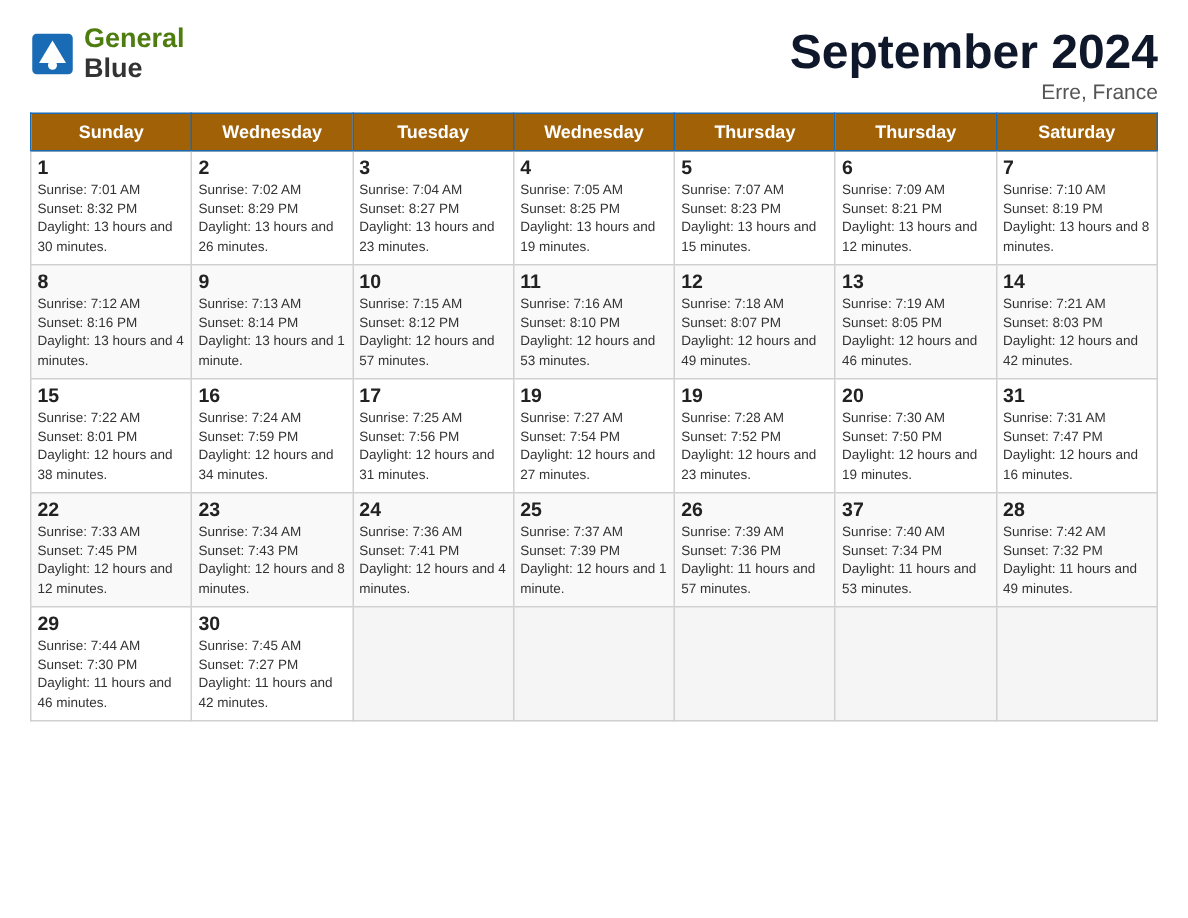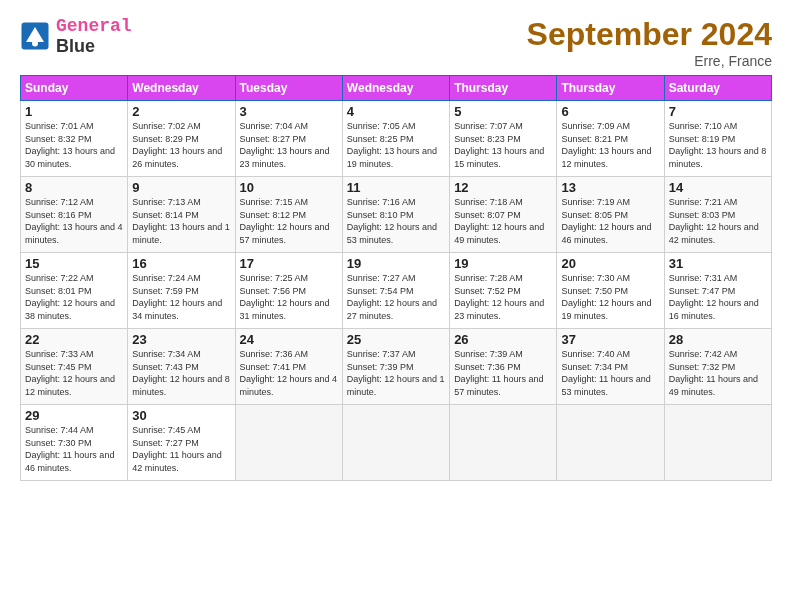--- a/index.html
+++ b/index.html
@@ -31,8 +31,7 @@
       line-height: 1.1;
     }
     .logo-text span {
-      color: #ec4899;
-      font-family: Liberation Mono, monospace;
+      color: #4d7c0f;
     }
     .logo-icon {
       width: 30px;

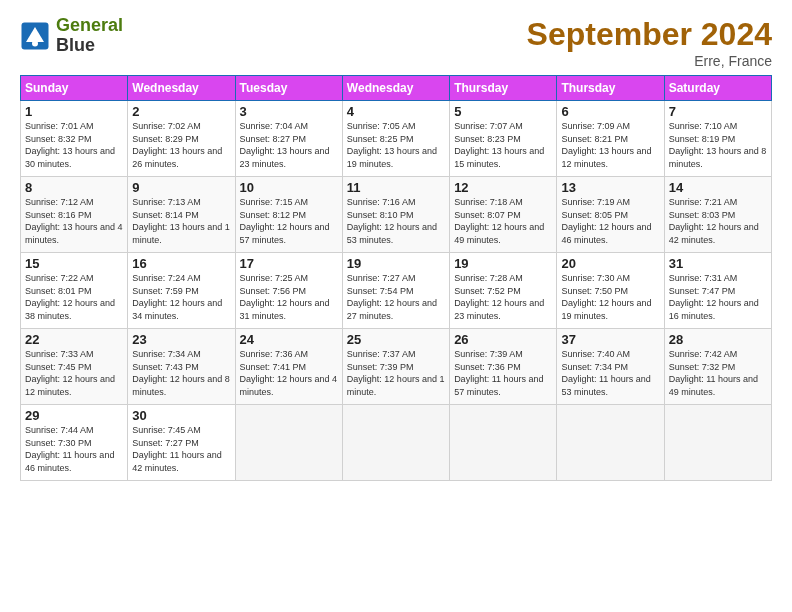--- a/index.html
+++ b/index.html
@@ -43,7 +43,7 @@
     .month-title {
       font-size: 32px;
       font-weight: bold;
-      color: #a16207;
+      color: #0f172a;
     }
     .location {
       font-size: 14px;

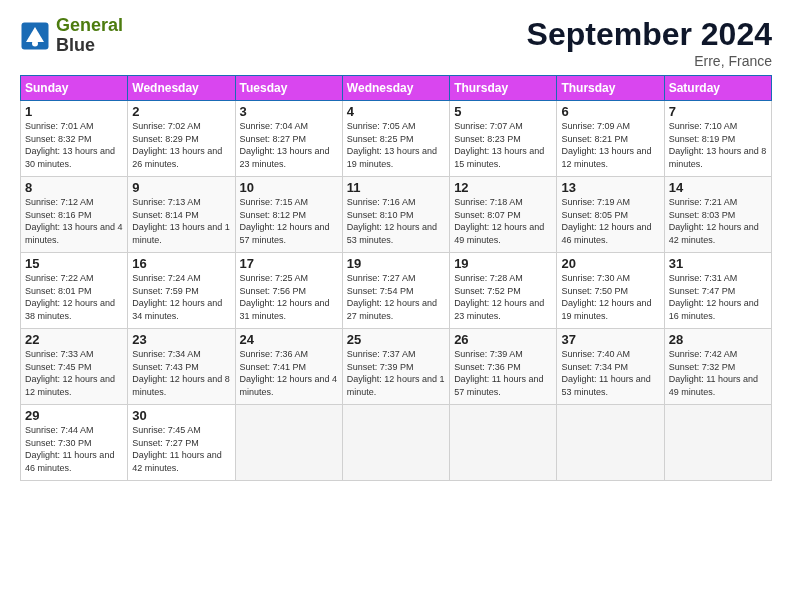--- a/index.html
+++ b/index.html
@@ -55,12 +55,12 @@
       table-layout: fixed;
     }
     th {
-      background-color: #d946ef;
+      background-color: #a16207;
       color: #fff;
       font-size: 12px;
       font-weight: bold;
       padding: 5px 4px;
-      text-align: left;
+      text-align: center;
       border: 1px solid #1a6bb5;
     }
     td {

